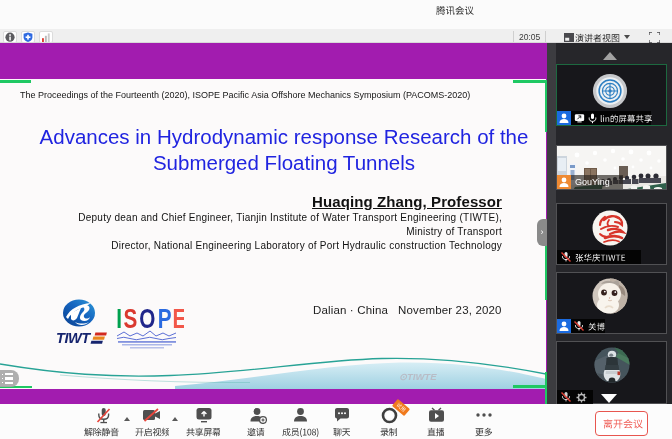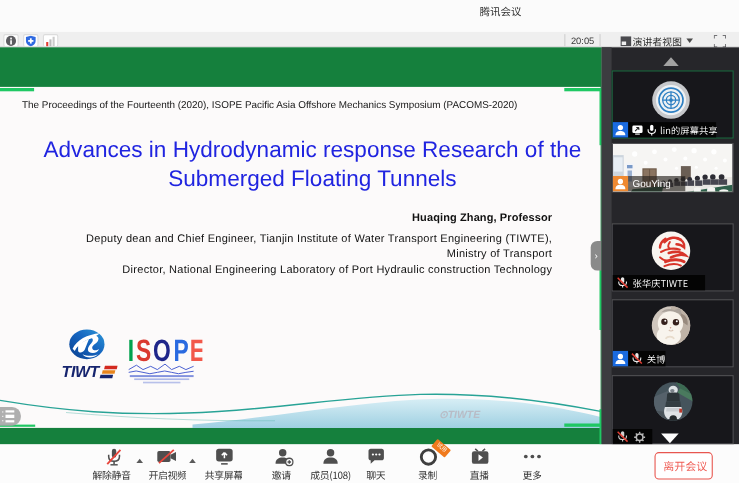--- a/index.html
+++ b/index.html
@@ -18,7 +18,7 @@
   #tb-caret { left:624px; top:35px; width:0; height:0; border-left:3.5px solid transparent; border-right:3.5px solid transparent; border-top:4px solid #4a4a4a; }
 
   
-  #stage { left:0; top:43px; width:547px; height:361px; background:#15803d; overflow:hidden; }
+  #stage { left:0; top:43px; width:547px; height:361px; background:#a21caf; overflow:hidden; }
   #slide { position:absolute; left:0; top:36px; width:546px; height:310px; background:#fcfafa; overflow:hidden; }
 
   

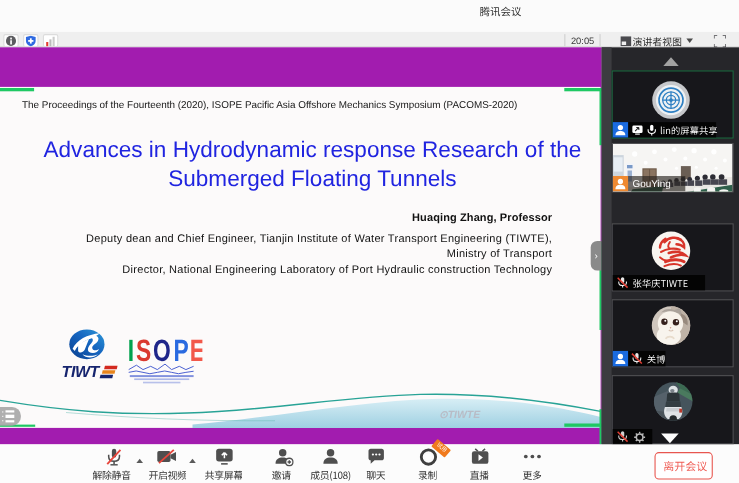--- a/index.html
+++ b/index.html
@@ -201,7 +201,7 @@
     </div>
   </div>
 
-  <div class="tile" style="top:87px; height:45px; overflow:hidden;text-align:center;">
+  <div class="tile" style="top:102px; height:45px; overflow:hidden;text-align:center;">
     <svg style="position:absolute; left:0; top:0;" width="109" height="62" viewBox="0 0 109 62">
       <rect width="109" height="62" fill="#efedea"></rect>
 

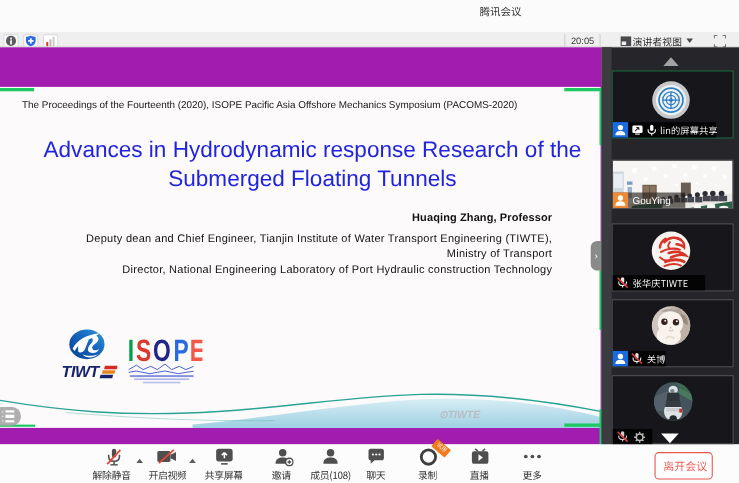--- a/index.html
+++ b/index.html
@@ -24,7 +24,7 @@
   
   #hdrline { left:20px; top:10.5px; width:470px; font-size:9px; letter-spacing:0px; color:#161616; }
   #title { left:0; top:45px; width:546px; text-align:center; font-size:20.5px; line-height:26px; color:#2024e0;padding-left:22px; }
-  #authorbold { right:44px; top:114px; text-align:right; font-size:10px; font-weight:bold; letter-spacing:0.1px; color:#111; }
+  #authorbold { right:44px; top:114px; text-align:right; font-size:15px; font-weight:bold; letter-spacing:0.1px; color:#111;text-decoration:underline; }
   #authors { right:44px; top:132px; text-align:right; font-size:10px; letter-spacing:0.25px; line-height:14px; color:#111; }
   #datetext { left:313px; top:225px; font-size:11.5px; letter-spacing:0.15px; color:#222; }
 

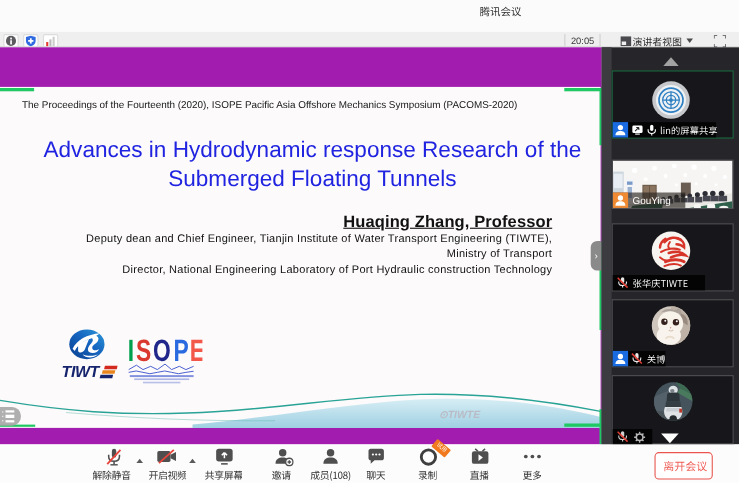--- a/index.html
+++ b/index.html
@@ -91,6 +91,7 @@
     <div class="abs" id="title">Advances in Hydrodynamic response Research of the<br>Submerged Floating Tunnels</div>
     <div class="abs" id="authorbold">Huaqing Zhang, Professor</div>
     <div class="abs" id="authors">Deputy dean and Chief Engineer, Tianjin Institute of Water Transport Engineering (TIWTE),<br>Ministry of Transport<br>Director, National Engineering Laboratory of Port Hydraulic construction Technology</div>
+    <div class="abs" id="datetext">Dalian · China&nbsp;&nbsp;&nbsp;November 23, 2020</div>
 
     <svg class="abs" style="left:55px; top:219px;" width="70" height="52" viewBox="0 0 70 52">
       <defs>

